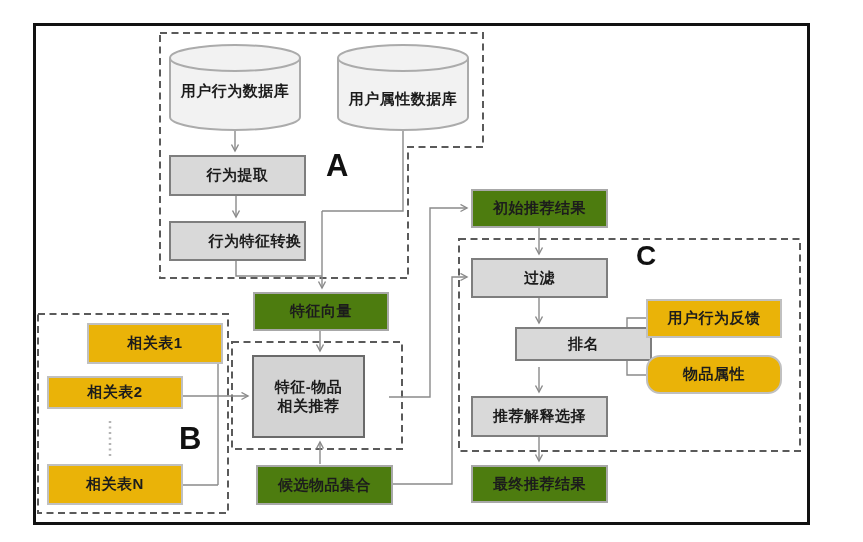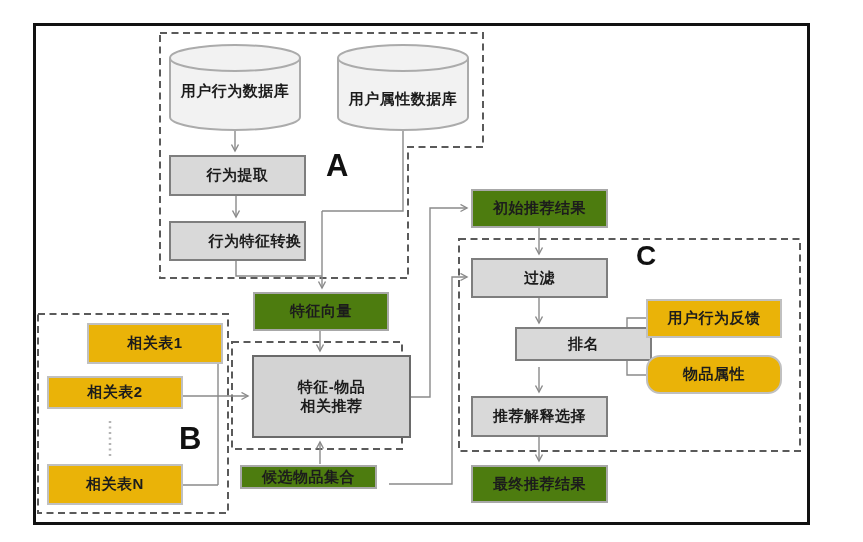--- a/index.html
+++ b/index.html
@@ -96,7 +96,7 @@
 
   <div class="node s-light" style="left:47px; top:464px; width:136px; height:41px;">相关表N</div>
 
-  <div class="node s-darker" style="left:252px; top:355px; width:159px; height:83px;">
+  <div class="node s-darker" style="left:252px; top:355px; width:113px; height:83px;">
     <span>特征-物品</span>
     <span>相关推荐</span>
   </div>

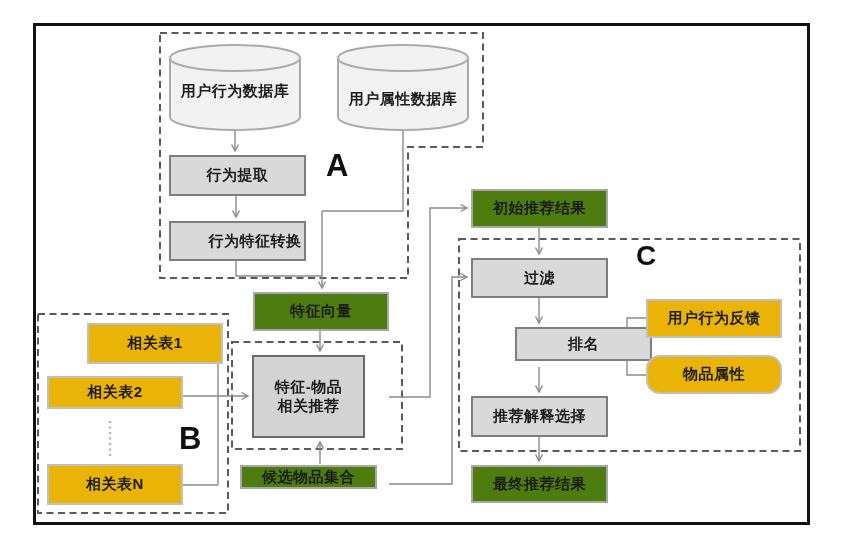--- a/index.html
+++ b/index.html
@@ -101,7 +101,7 @@
     <span>相关推荐</span>
   </div>
 
-  <div class="node s-mid" style="left:240px; top:465px; width:137px; height:24px;">候选物品集合</div>
+  <div class="node s-mid" style="left:256px; top:465px; width:137px; height:40px;">候选物品集合</div>
 
   <div class="node s-mid" style="left:471px; top:189px; width:137px; height:39px;">初始推荐结果</div>
 

